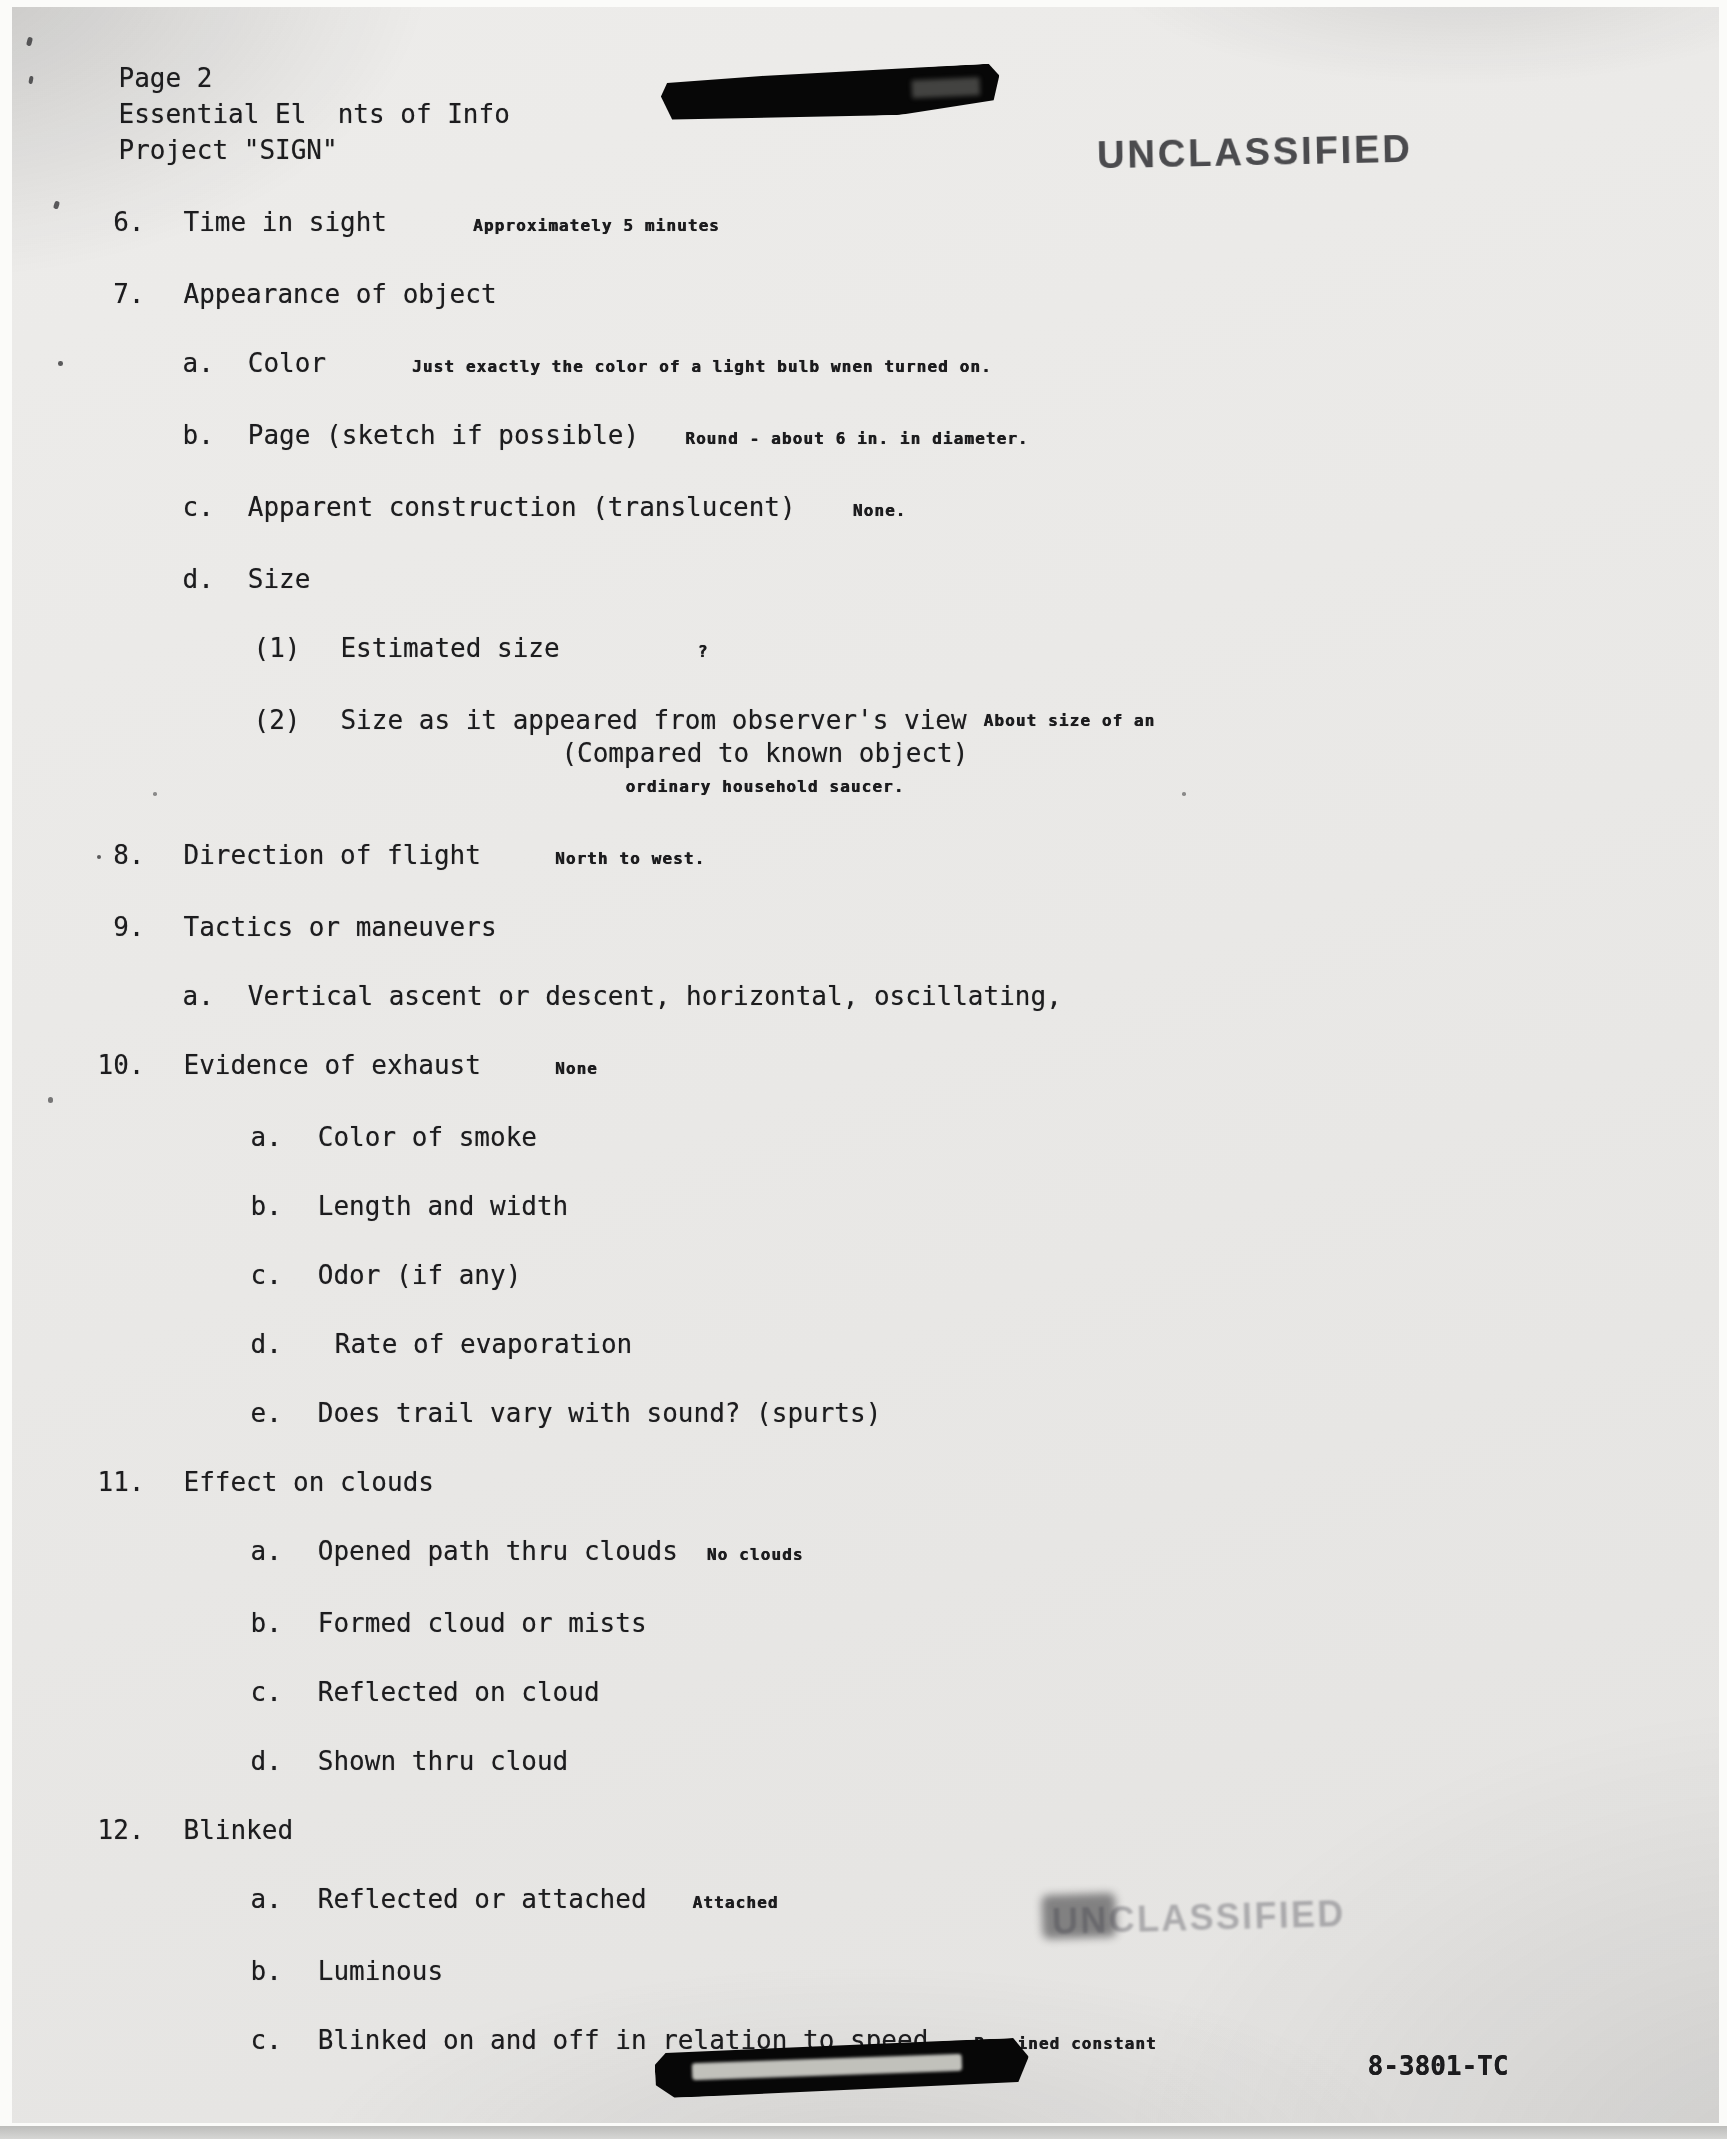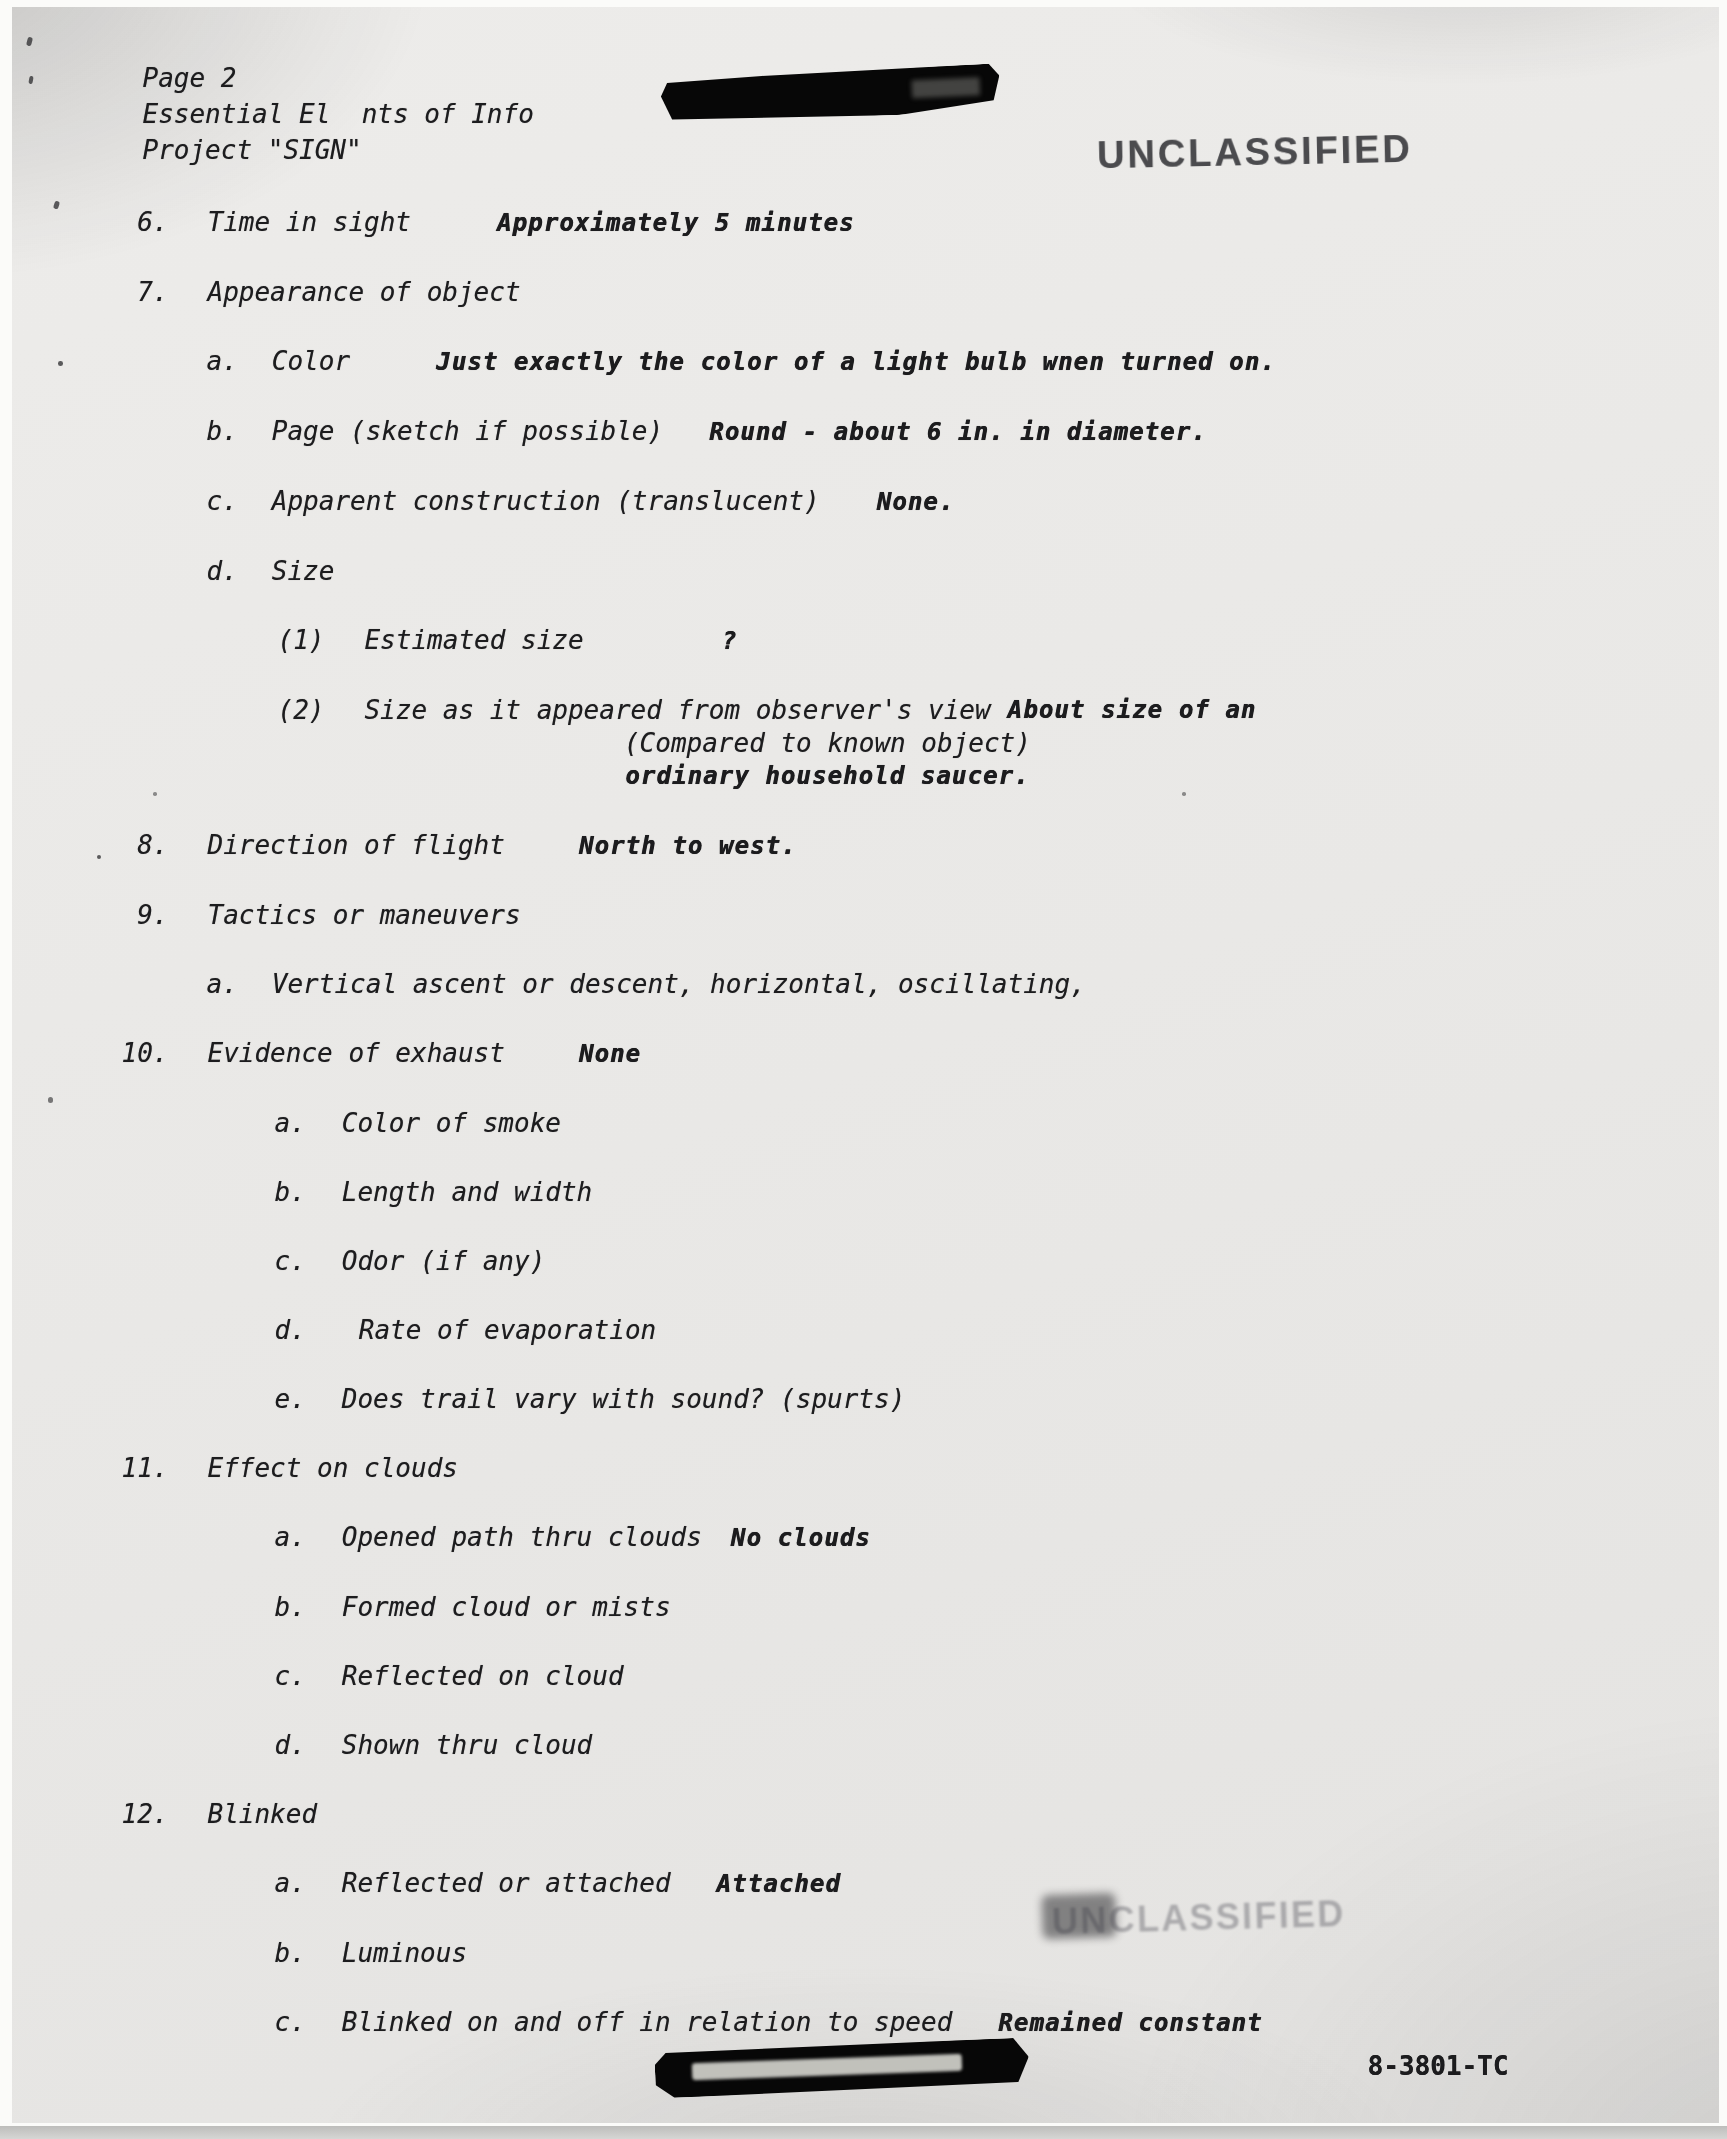--- a/index.html
+++ b/index.html
@@ -23,10 +23,9 @@
 
   .typed, .typed * { font-family:"DejaVu Sans Mono","Liberation Mono",monospace; }
   .content {
-    position:absolute; inset:0; padding:53px 0 0 108px;
+    position:absolute; inset:0; padding:53px 0 0 84px;
     font-size:26px; line-height:33px; color:#1c1c1e;
     text-shadow:0 0 0.7px rgba(28,28,30,.5);
-    font-style:italic;
   }
   [data-bind] { white-space:pre-wrap; }
 

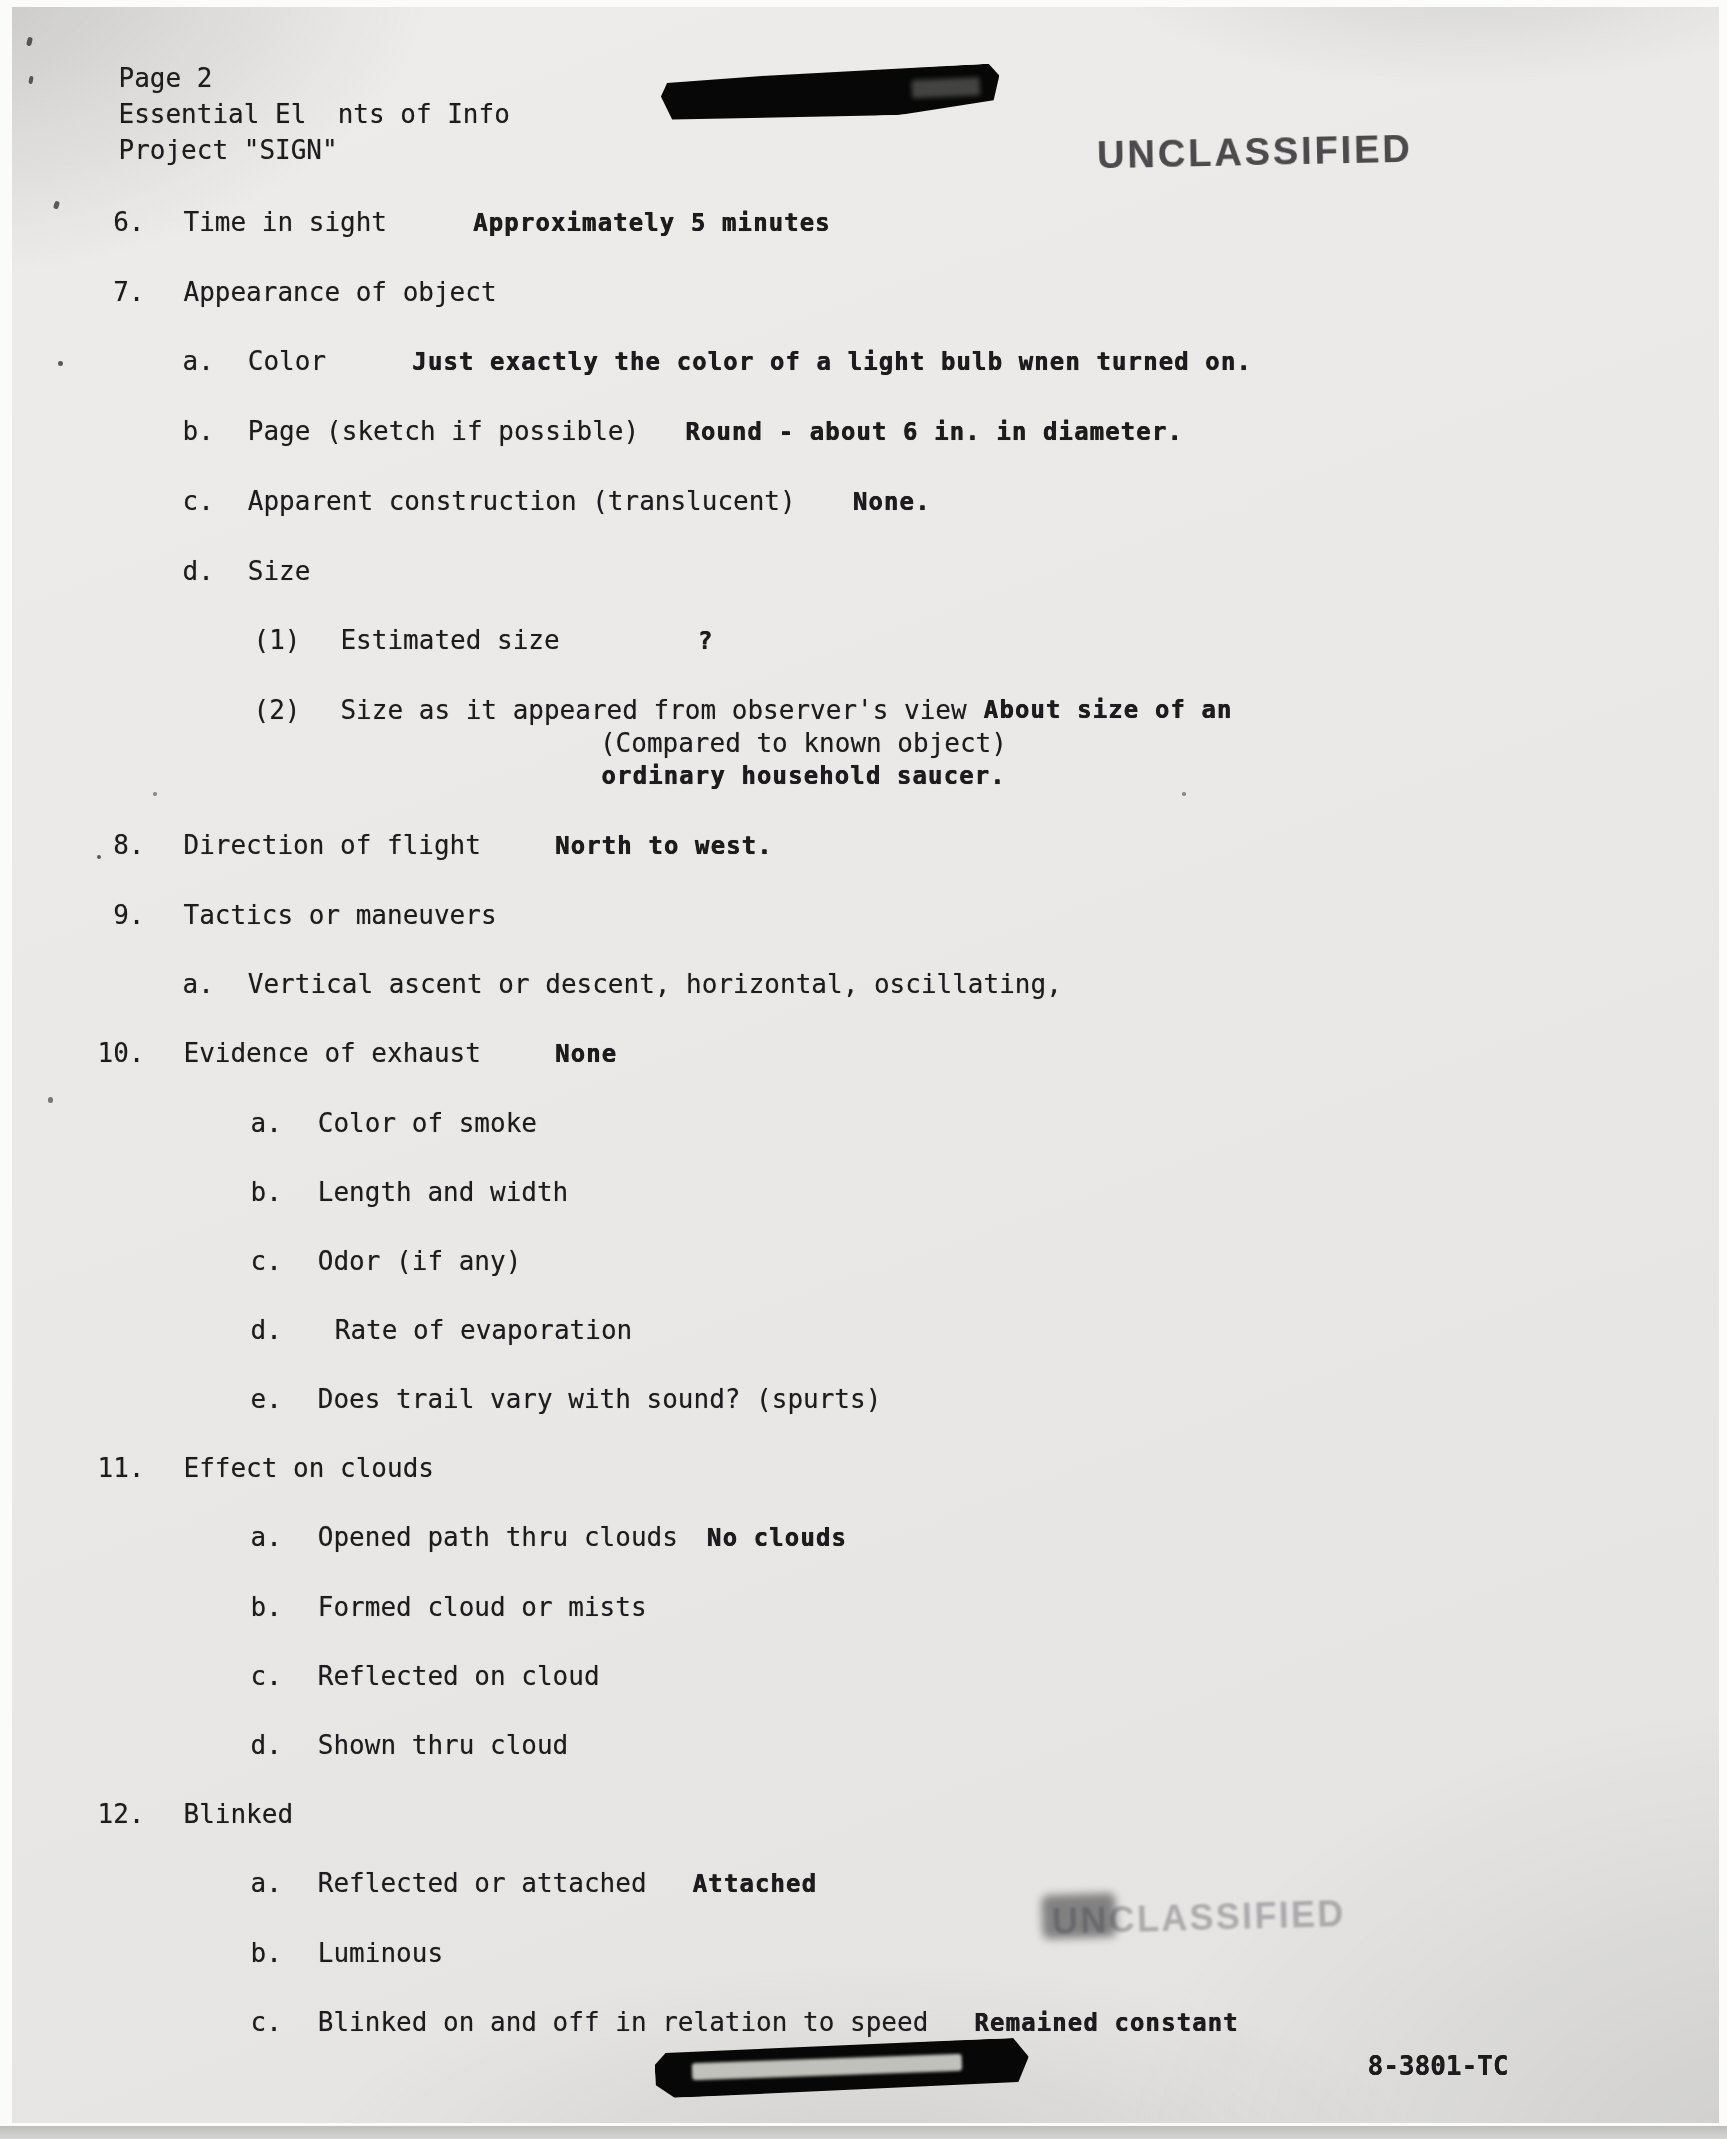--- a/index.html
+++ b/index.html
@@ -48,7 +48,7 @@
   .g130{width:74px;} .g150{width:86px;} .g240{width:138px;}
 
   .ans {
-    font-weight:bold; font-size:24px; letter-spacing:1.1px;
+    font-weight:bold; font-size:16px; letter-spacing:1.1px;
     text-shadow:0.5px 0 0 currentColor, 0 0 0.7px rgba(28,28,30,.5);
   }
 

